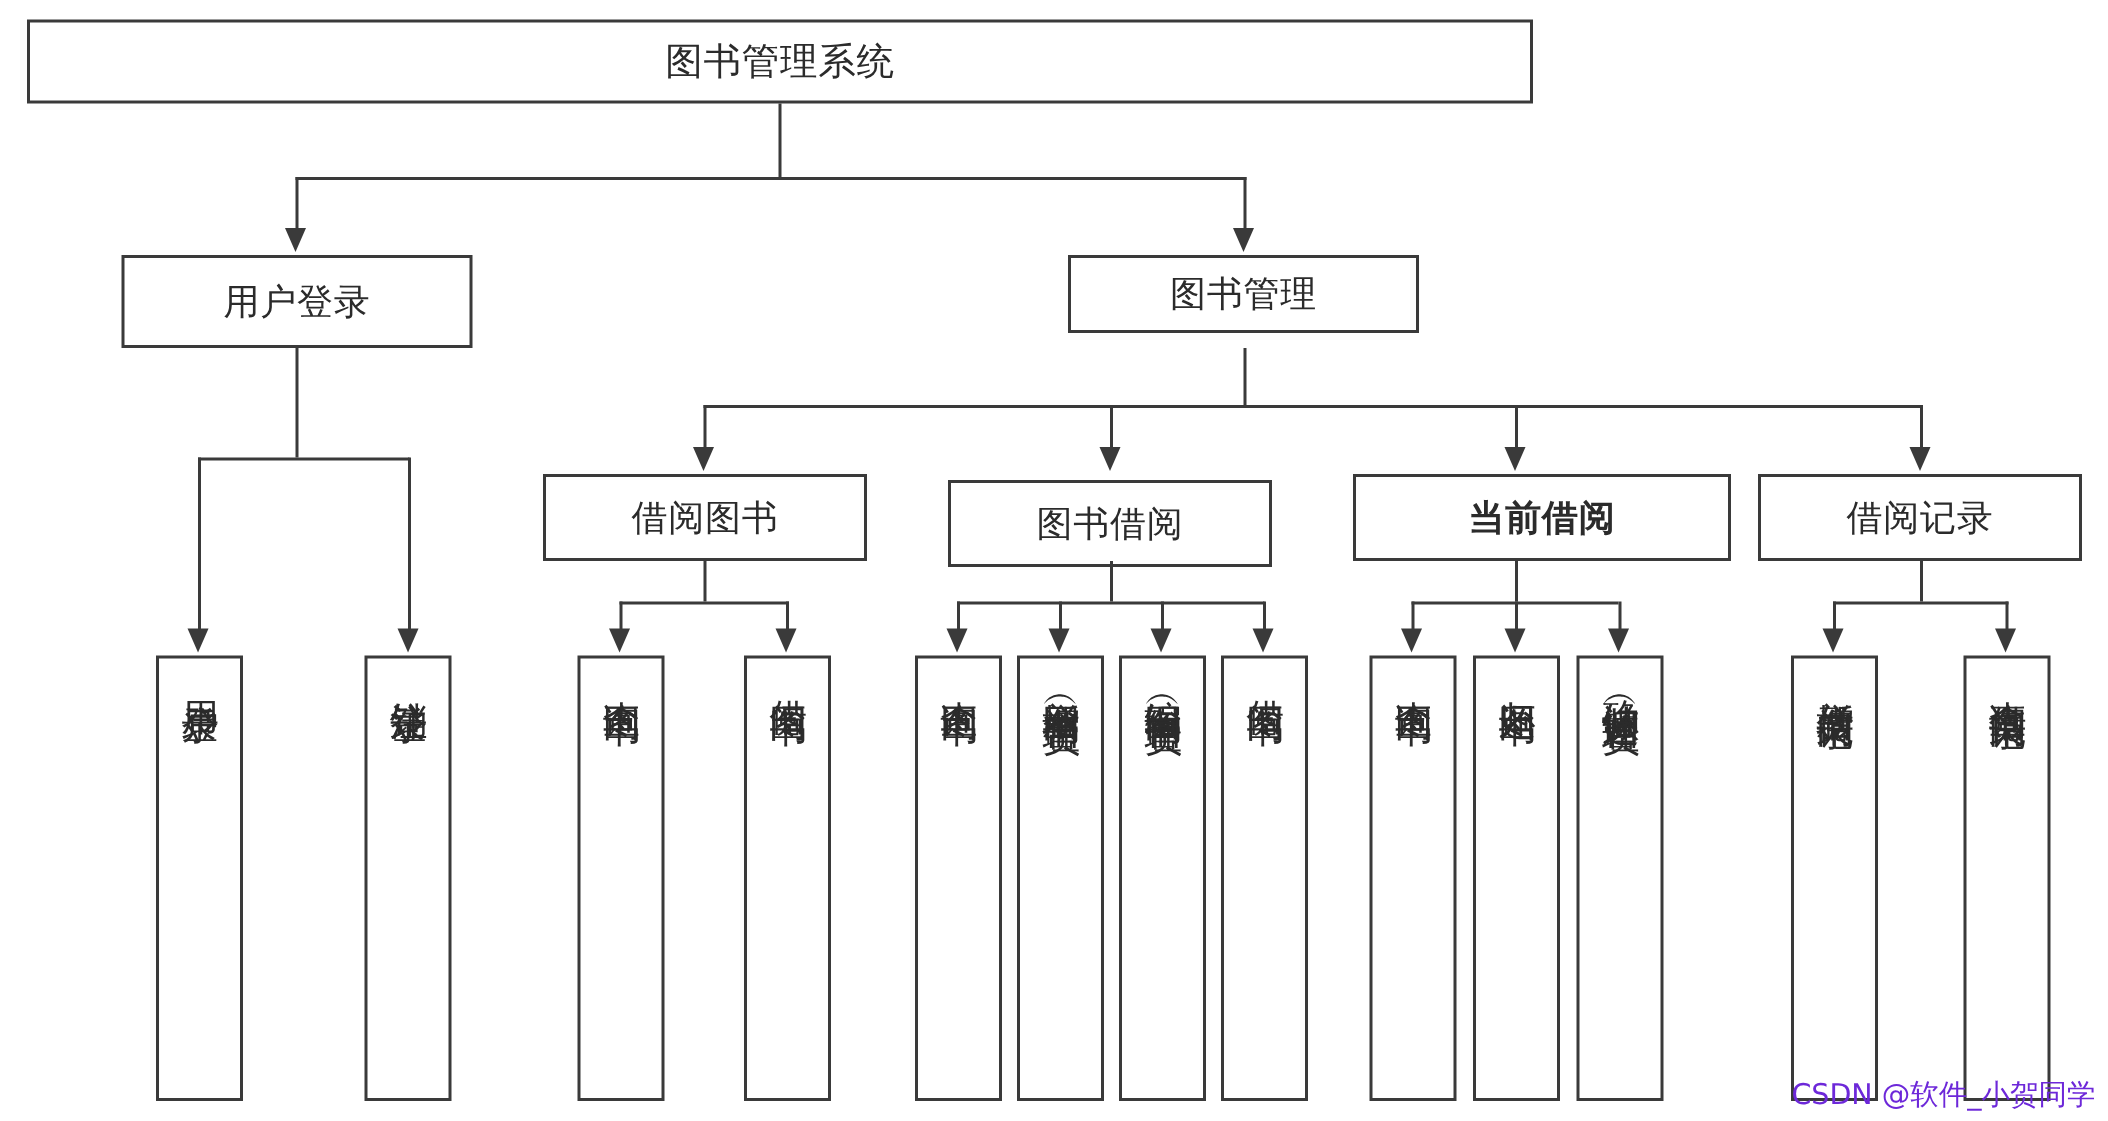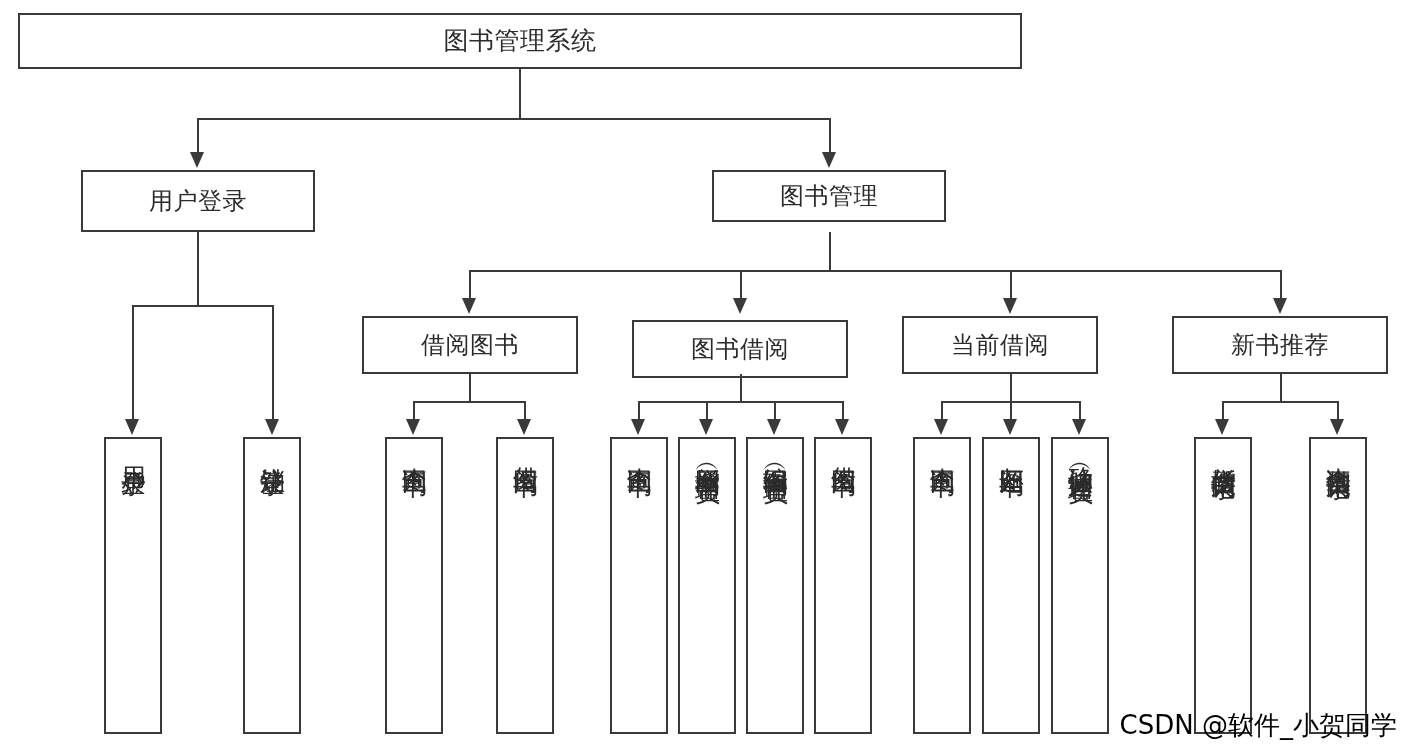--- a/index.html
+++ b/index.html
@@ -136,7 +136,7 @@
   <div class="node horiz" style="left:632px; top:320px; width:216px; height:58px;">
     <span class="label">图书借阅</span>
   </div>
-  <div class="node horiz" style="left:902px; top:316px; width:196px; height:58px;">
+  <div class="node horiz" style="left:902px; top:316px; width:252px; height:58px;font-weight:bold;">
     <span class="label">当前借阅</span>
   </div>
   <div class="node horiz" style="left:1172px; top:316px; width:216px; height:58px;">

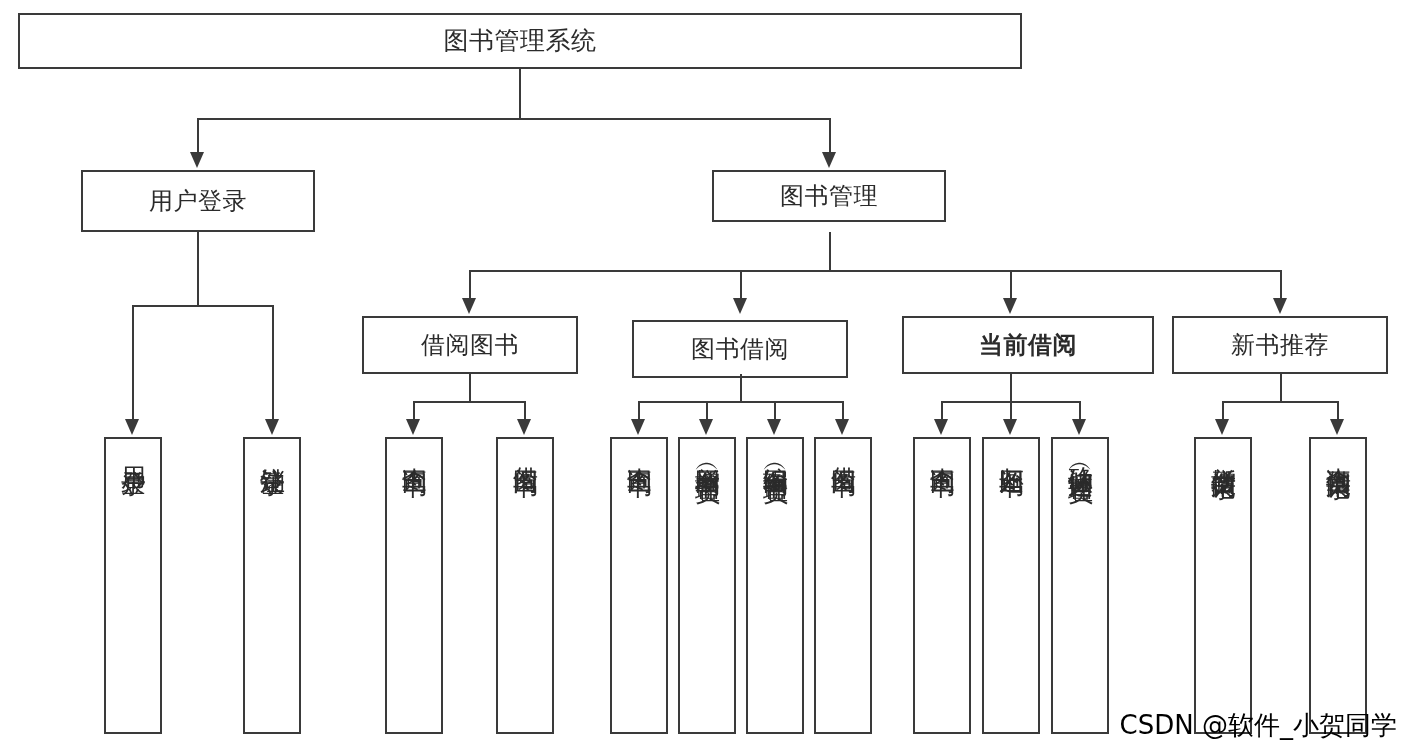--- a/index.html
+++ b/index.html
@@ -140,7 +140,7 @@
     <span class="label">当前借阅</span>
   </div>
   <div class="node horiz" style="left:1172px; top:316px; width:216px; height:58px;">
-    <span class="label">新书推荐</span>
+    <span class="label">借阅记录</span>
   </div>
 
   <div class="vline" style="left:469px; top:374px; height:27px;"></div>

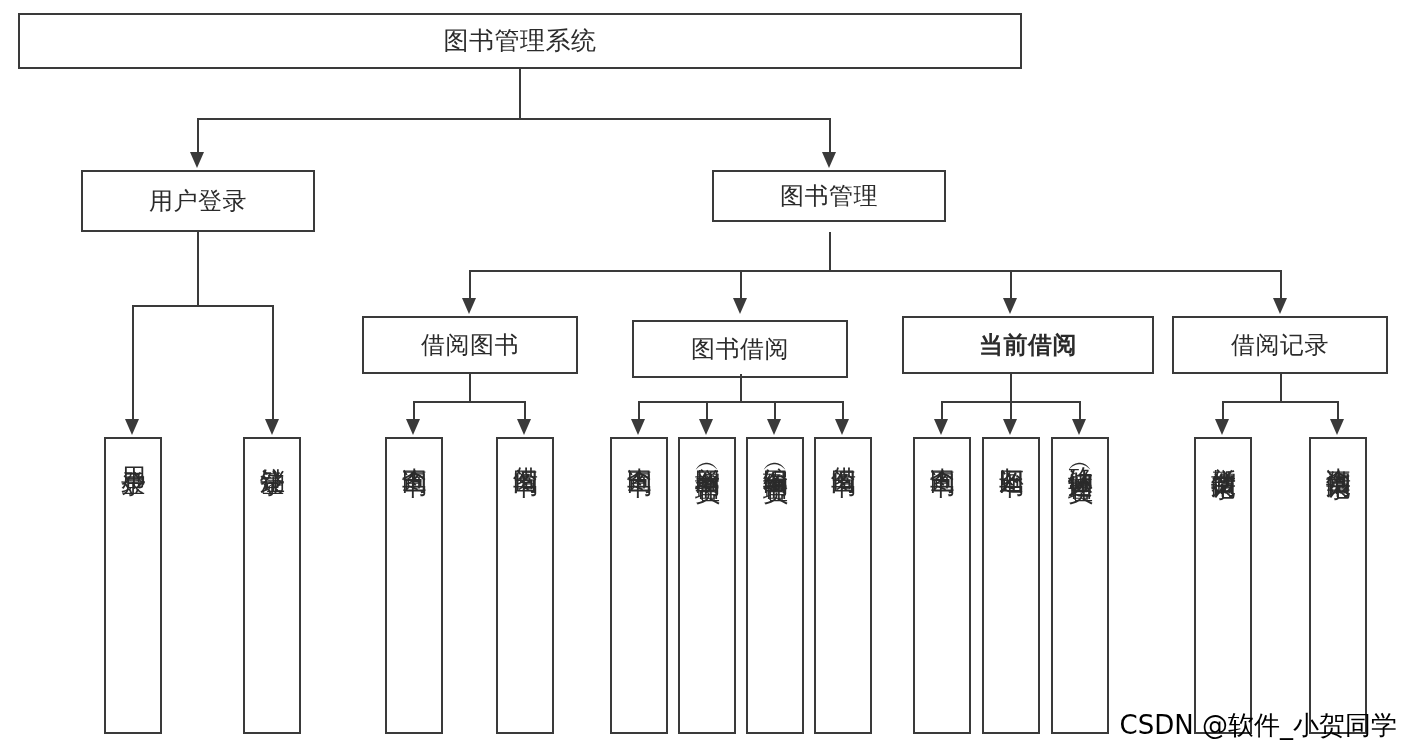--- a/index.html
+++ b/index.html
@@ -81,8 +81,8 @@
     position: absolute;
     right: 8px;
     bottom: 4px;
-    font-size: 26px;
-    color: #000000;
+    font-size: 19px;
+    color: #6d28d9;
     white-space: nowrap;
     font-family: "DejaVu Sans", "Liberation Sans", sans-serif;
   }

